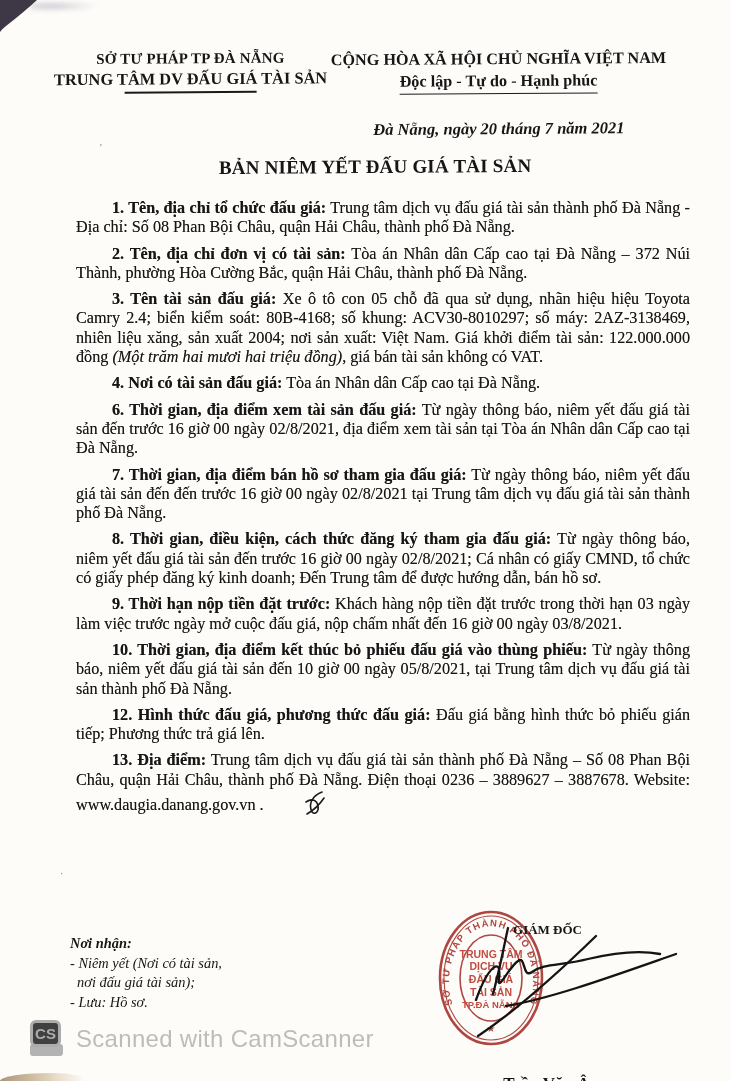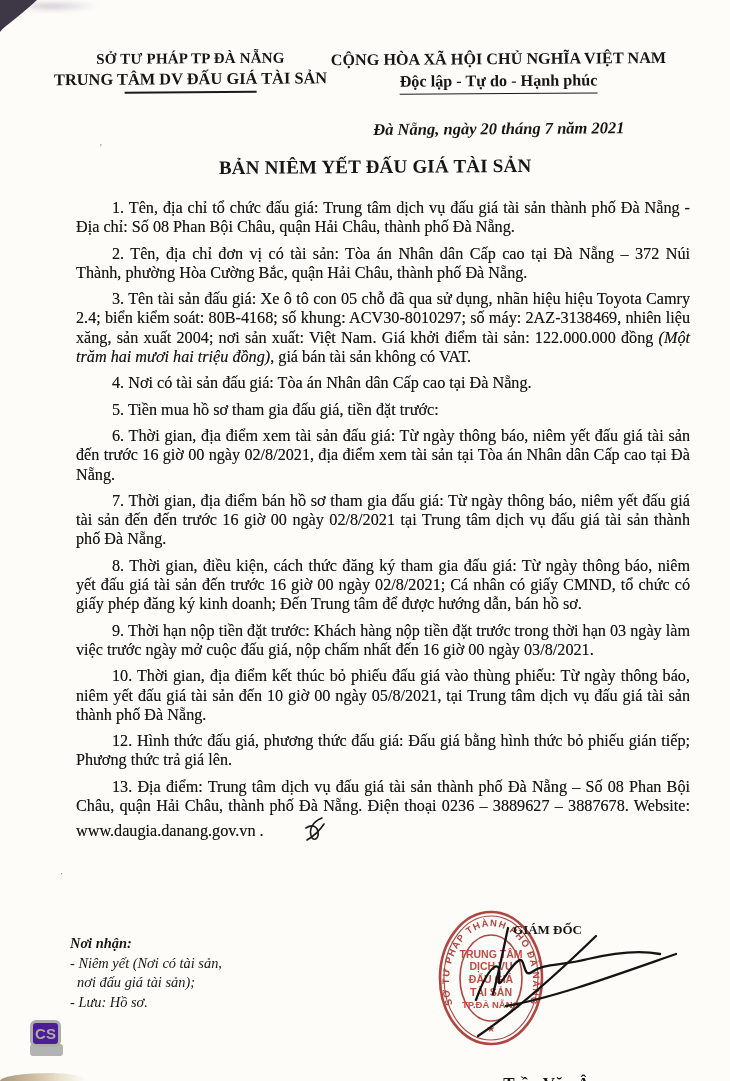--- a/index.html
+++ b/index.html
@@ -38,7 +38,7 @@
     text-align:justify; text-indent:36px;
     text-shadow:0 0 .4px rgba(20,20,20,.55);
   }
-  .doc-body b{font-weight:normal;}
+  .doc-body b{font-weight:bold;}
   .doc-body .u{text-underline-offset:2px;}
   .paraph{display:inline-block;vertical-align:-6px;margin-left:2px;}
   

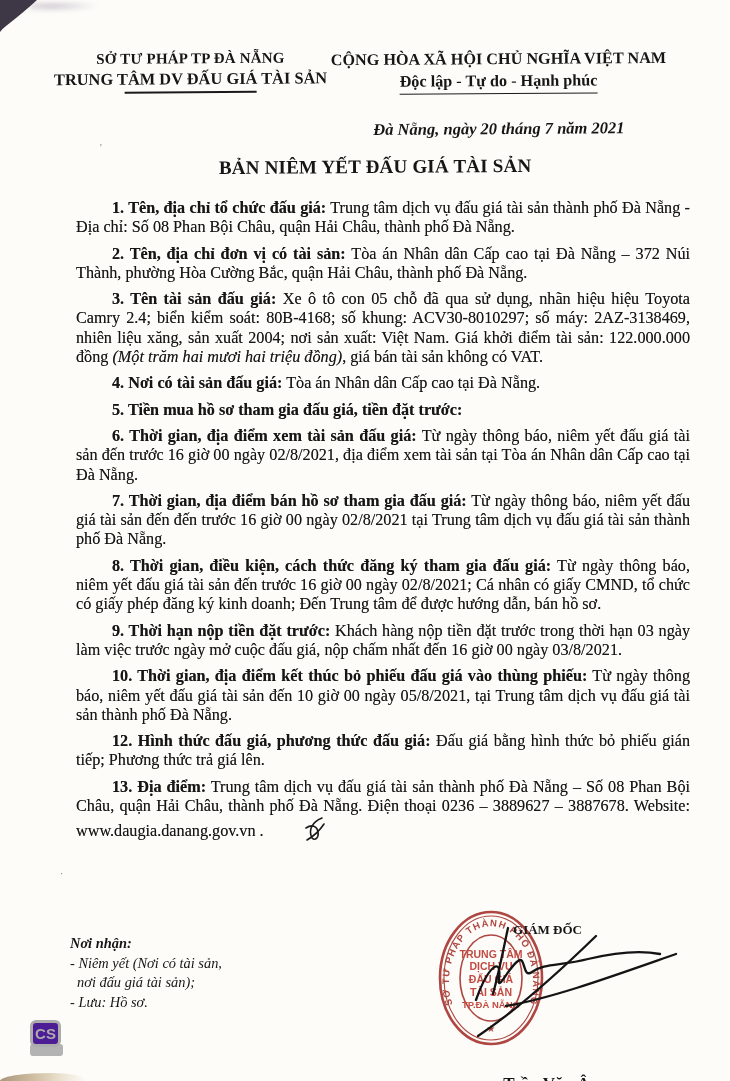--- a/index.html
+++ b/index.html
@@ -96,7 +96,6 @@
       <p><b>2. Tên, địa chỉ đơn vị có tài sản:</b><span> Tòa án Nhân dân Cấp cao tại Đà Nẵng – 372 Núi Thành, phường Hòa Cường Bắc, quận Hải Châu, thành phố Đà Nẵng.</span></p>
       <p><b>3. Tên tài sản đấu giá:</b><span> Xe ô tô con 05 chỗ đã qua sử dụng, nhãn hiệu hiệu Toyota Camry 2.4; biển kiểm soát: 80B-4168; số khung: ACV30-8010297; số máy: 2AZ-3138469, nhiên liệu xăng, sản xuất 2004; nơi sản xuất: Việt Nam. Giá khởi điểm tài sản: 122.000.000 đồng </span><i>(Một trăm hai mươi hai triệu đồng)</i><span>, giá bán tài sản không có VAT.</span></p>
       <p><b>4. Nơi có tài sản đấu giá:</b><span> Tòa án Nhân dân Cấp cao tại Đà Nẵng.</span></p>
-      <p><b>5. Tiền mua hồ sơ tham gia đấu giá, tiền đặt trước:</b></p>
       <p><b>6. Thời gian, địa điểm xem tài sản đấu giá:</b><span> Từ ngày thông báo, niêm yết đấu giá tài sản đến trước 16 giờ 00 ngày 02/8/2021, địa điểm xem tài sản tại Tòa án Nhân dân Cấp cao tại Đà Nẵng.</span></p>
       <p><b>7. Thời gian, địa điểm  bán hồ sơ tham gia đấu giá:</b><span> Từ ngày thông báo, niêm yết đấu giá tài sản đến đến trước 16 giờ 00 ngày 02/8/2021 tại Trung tâm dịch vụ đấu giá tài sản thành phố Đà Nẵng.</span></p>
       <p><b>8. Thời gian, điều kiện, cách thức đăng ký tham gia đấu giá:</b><span> Từ ngày thông báo, niêm yết đấu giá tài sản đến trước 16 giờ 00 ngày 02/8/2021; Cá nhân có giấy CMND, tổ chức có giấy phép đăng ký kinh doanh; Đến Trung tâm để được hướng dẫn, bán hồ sơ.</span></p>

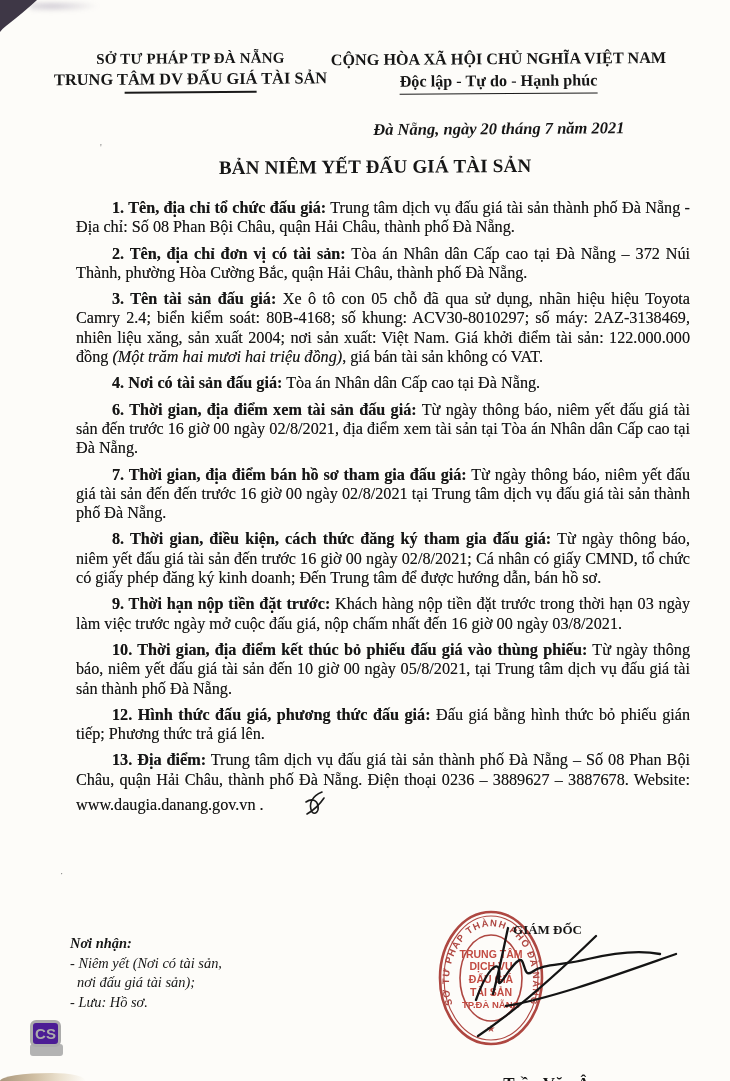--- a/index.html
+++ b/index.html
@@ -55,7 +55,7 @@
   .watermark{position:absolute;left:30px;top:1020px;display:flex;align-items:center;z-index:6;}
   .cs-logo{position:relative;width:33px;height:38px;}
   .cs-box{position:absolute;left:0;top:0;width:25px;height:21px;border:3.5px solid #acacac;
-    border-radius:6px;background:#4c1d95;z-index:2;
+    border-radius:6px;background:#404040;z-index:2;
     display:flex;align-items:center;justify-content:center;
     font-family:"Liberation Sans","DejaVu Sans",sans-serif;font-weight:bold;font-size:15px;color:#acacac;}
   .cs-tab{position:absolute;left:0;top:24px;width:33px;height:12px;background:#b3b3b3;border-radius:3px;z-index:1;}

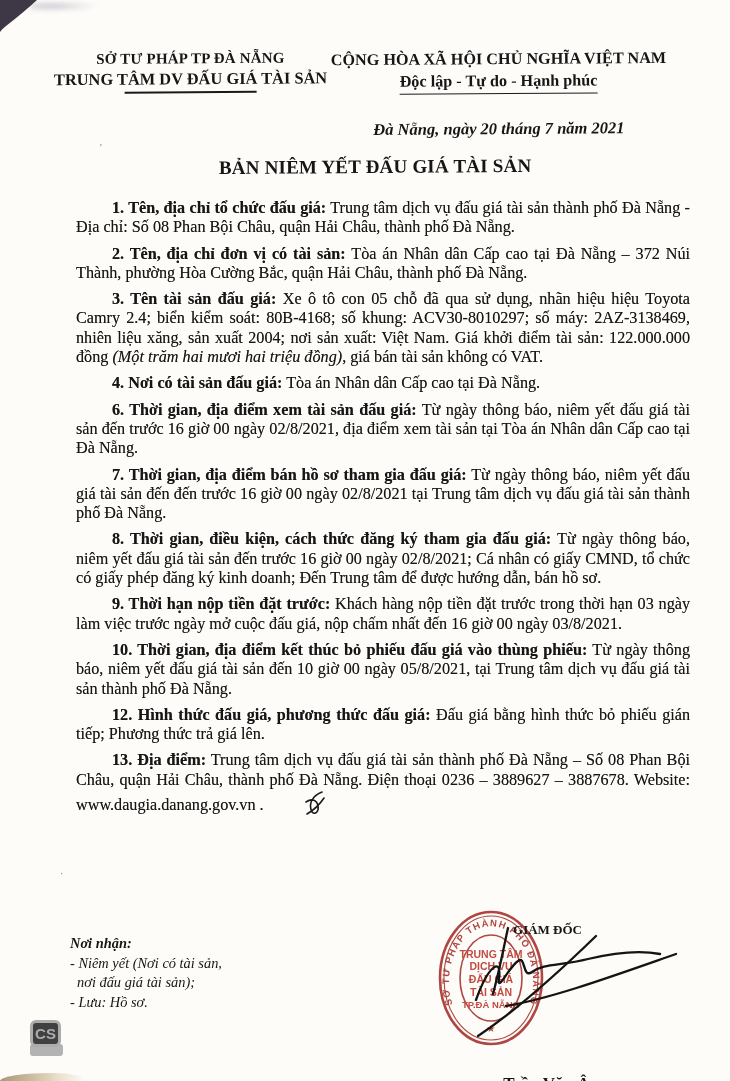--- a/index.html
+++ b/index.html
@@ -159,6 +159,7 @@
       <div class="cs-box">CS</div>
       <div class="cs-tab"></div>
     </div>
+    <div class="wm-text">Scanned with CamScanner</div>
   </div>
 
 </div>

